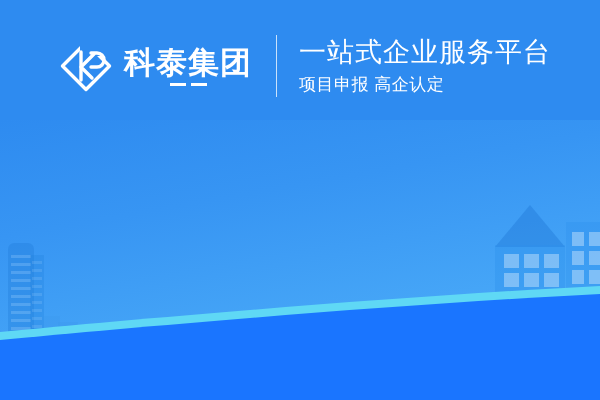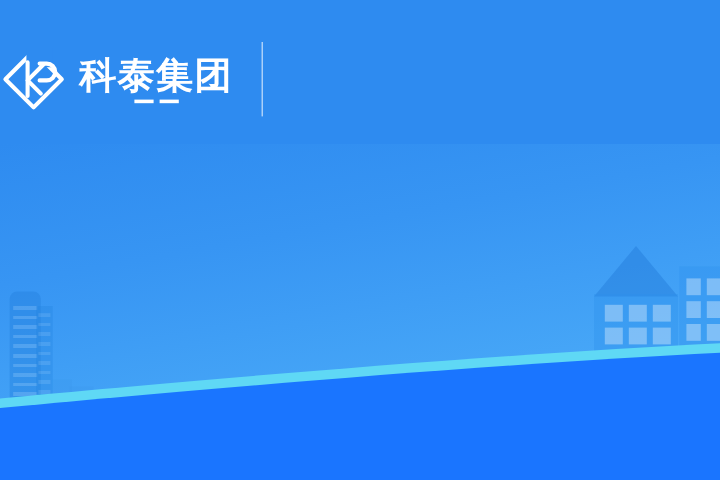--- a/index.html
+++ b/index.html
@@ -172,6 +172,7 @@
     height: 132px;
     display: flex;
     align-items: center;
+    padding-left: 58px;
     box-sizing: border-box;
   }
   .logo-lockup {

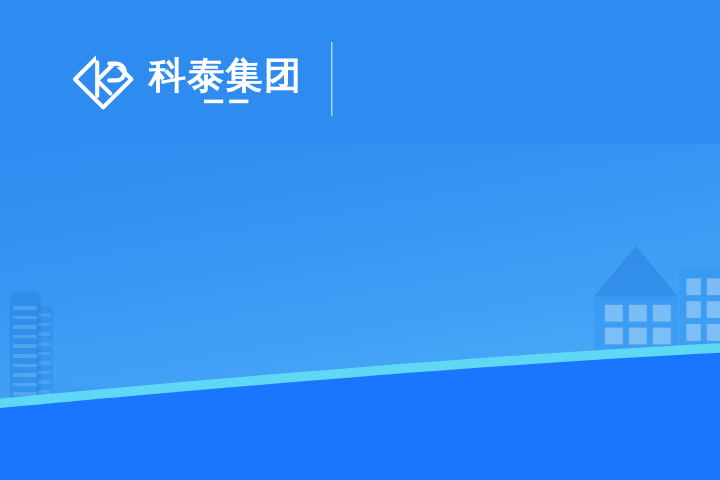--- a/index.html
+++ b/index.html
@@ -373,6 +373,10 @@
 
     <div class="divider"></div>
 
+    <div class="tagline">
+      <div class="tagline-main">一站式企业服务平台</div>
+      <div class="tagline-sub">项目申报 高企认定</div>
+    </div>
   </div>
 
 

